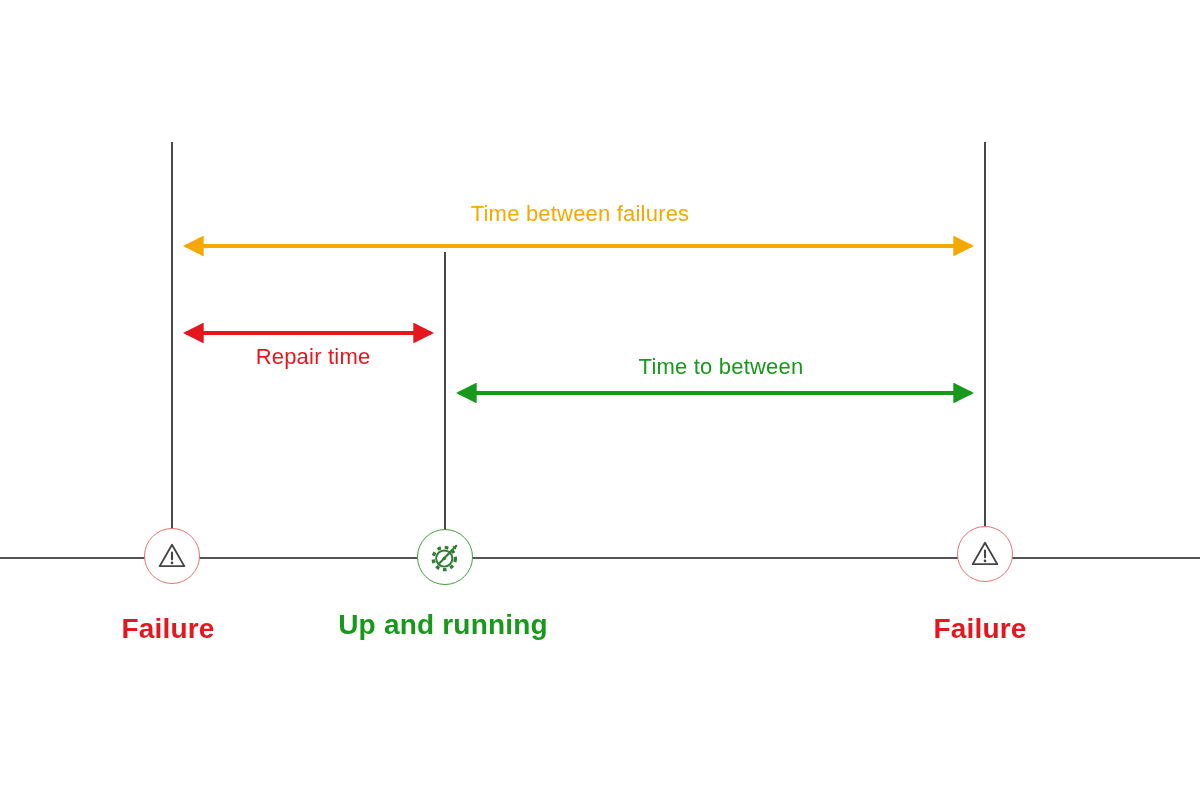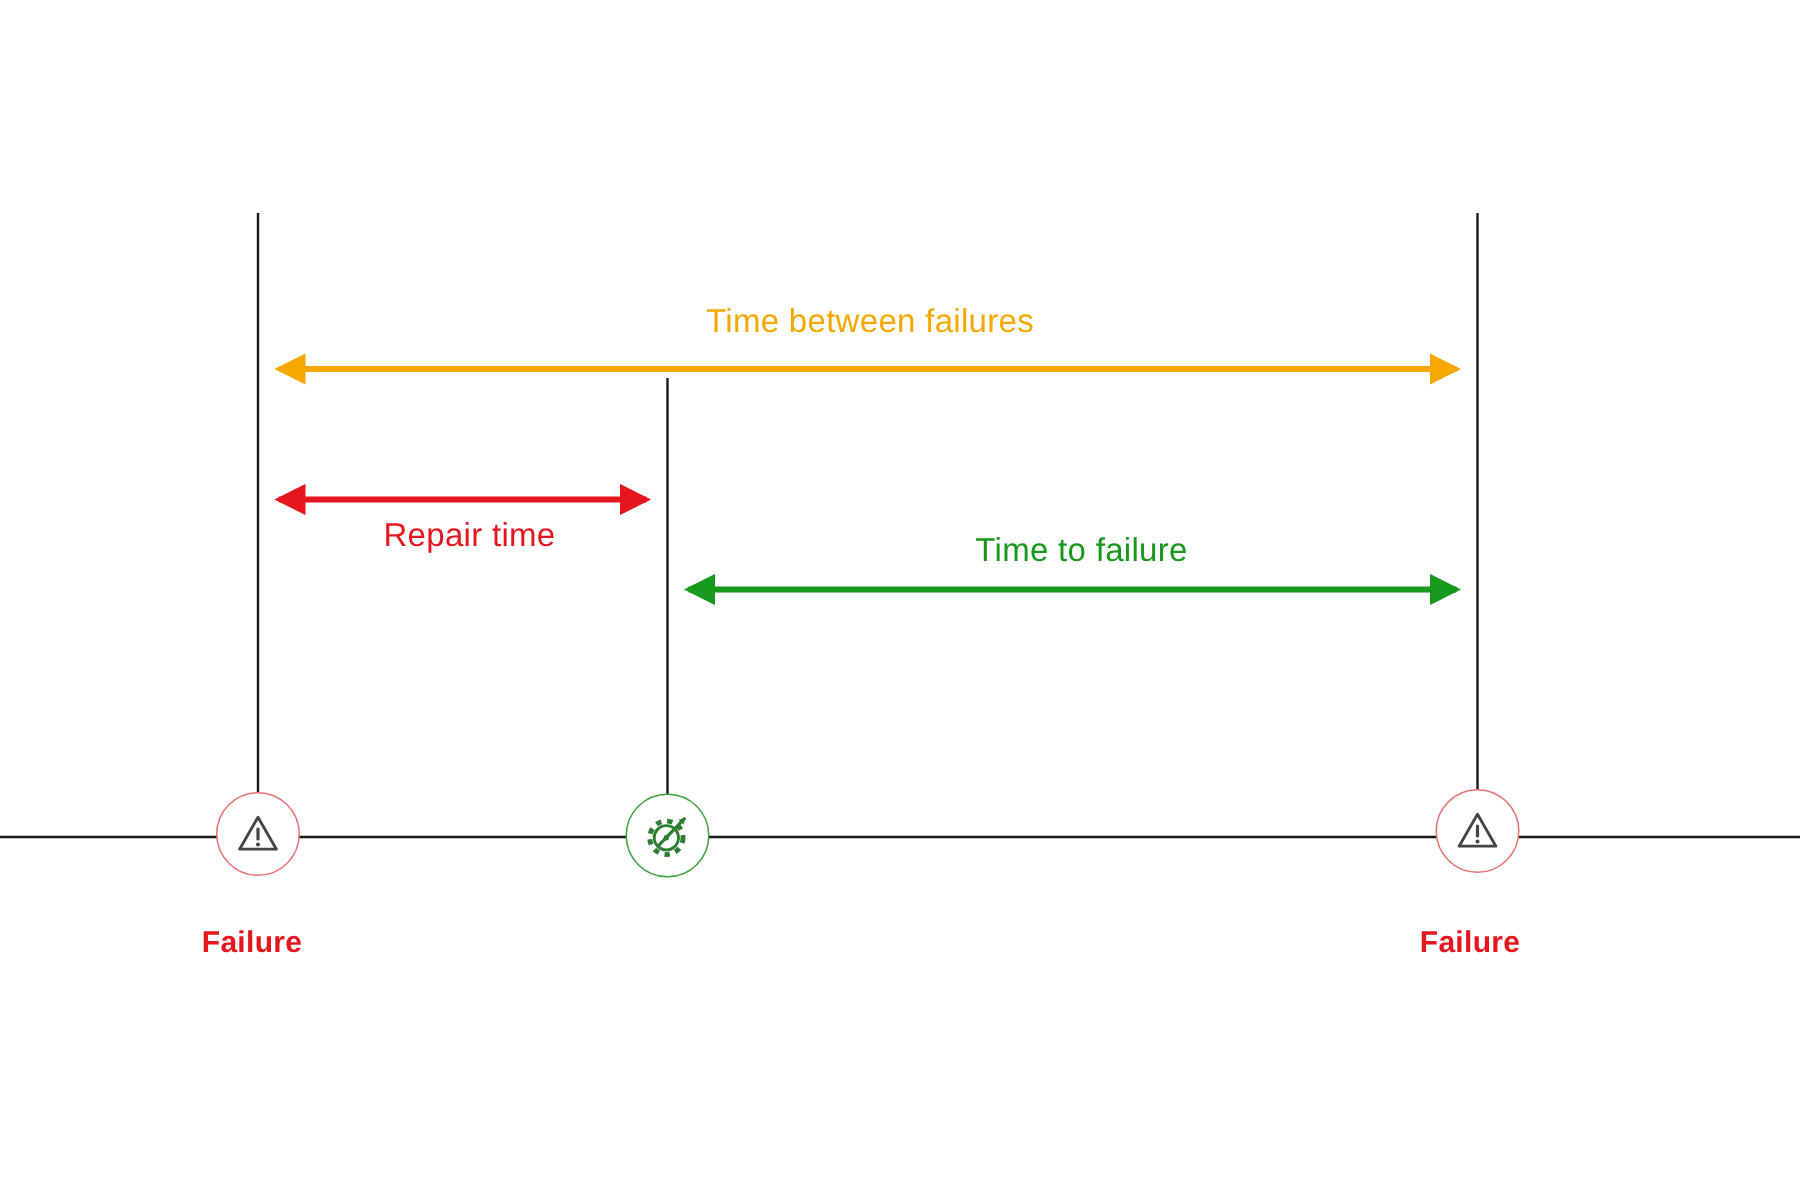--- a/index.html
+++ b/index.html
@@ -82,7 +82,7 @@
 
   <div class="lbl lbl-red" style="left:313px; top:357px;">Repair time</div>
 
-  <div class="lbl lbl-green" style="left:721px; top:367px;">Time to failure</div>
+  <div class="lbl lbl-green" style="left:721px; top:367px;">Time to between</div>
 
   <div class="node node-red" style="left:172px; top:556px;">
     <svg width="32" height="32" viewBox="0 0 24 24">

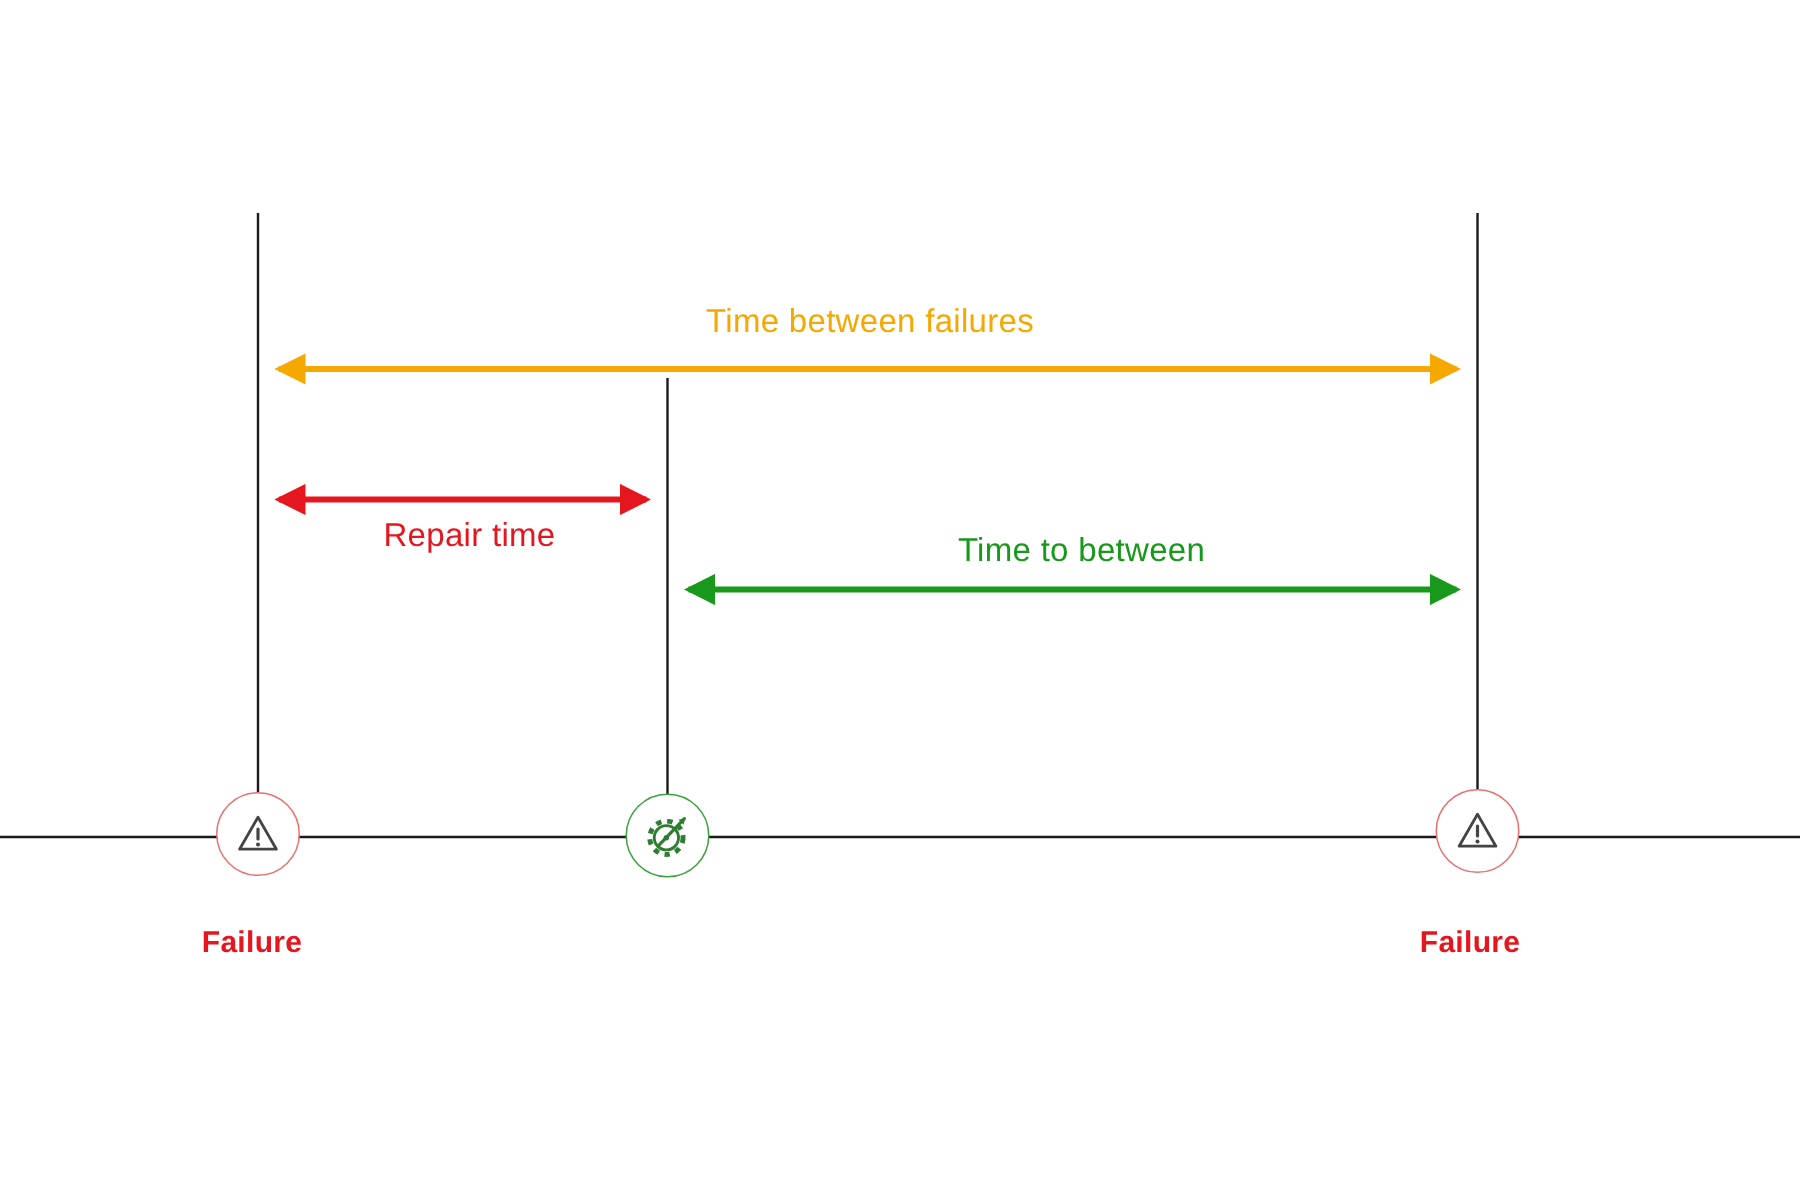--- a/index.html
+++ b/index.html
@@ -32,7 +32,7 @@
   .lbl-green  { color: #18991B; }
   .event-label {
     font-weight: bold;
-    font-size: 20px;
+    font-size: 28px;
   }
   .node {
     position: absolute;

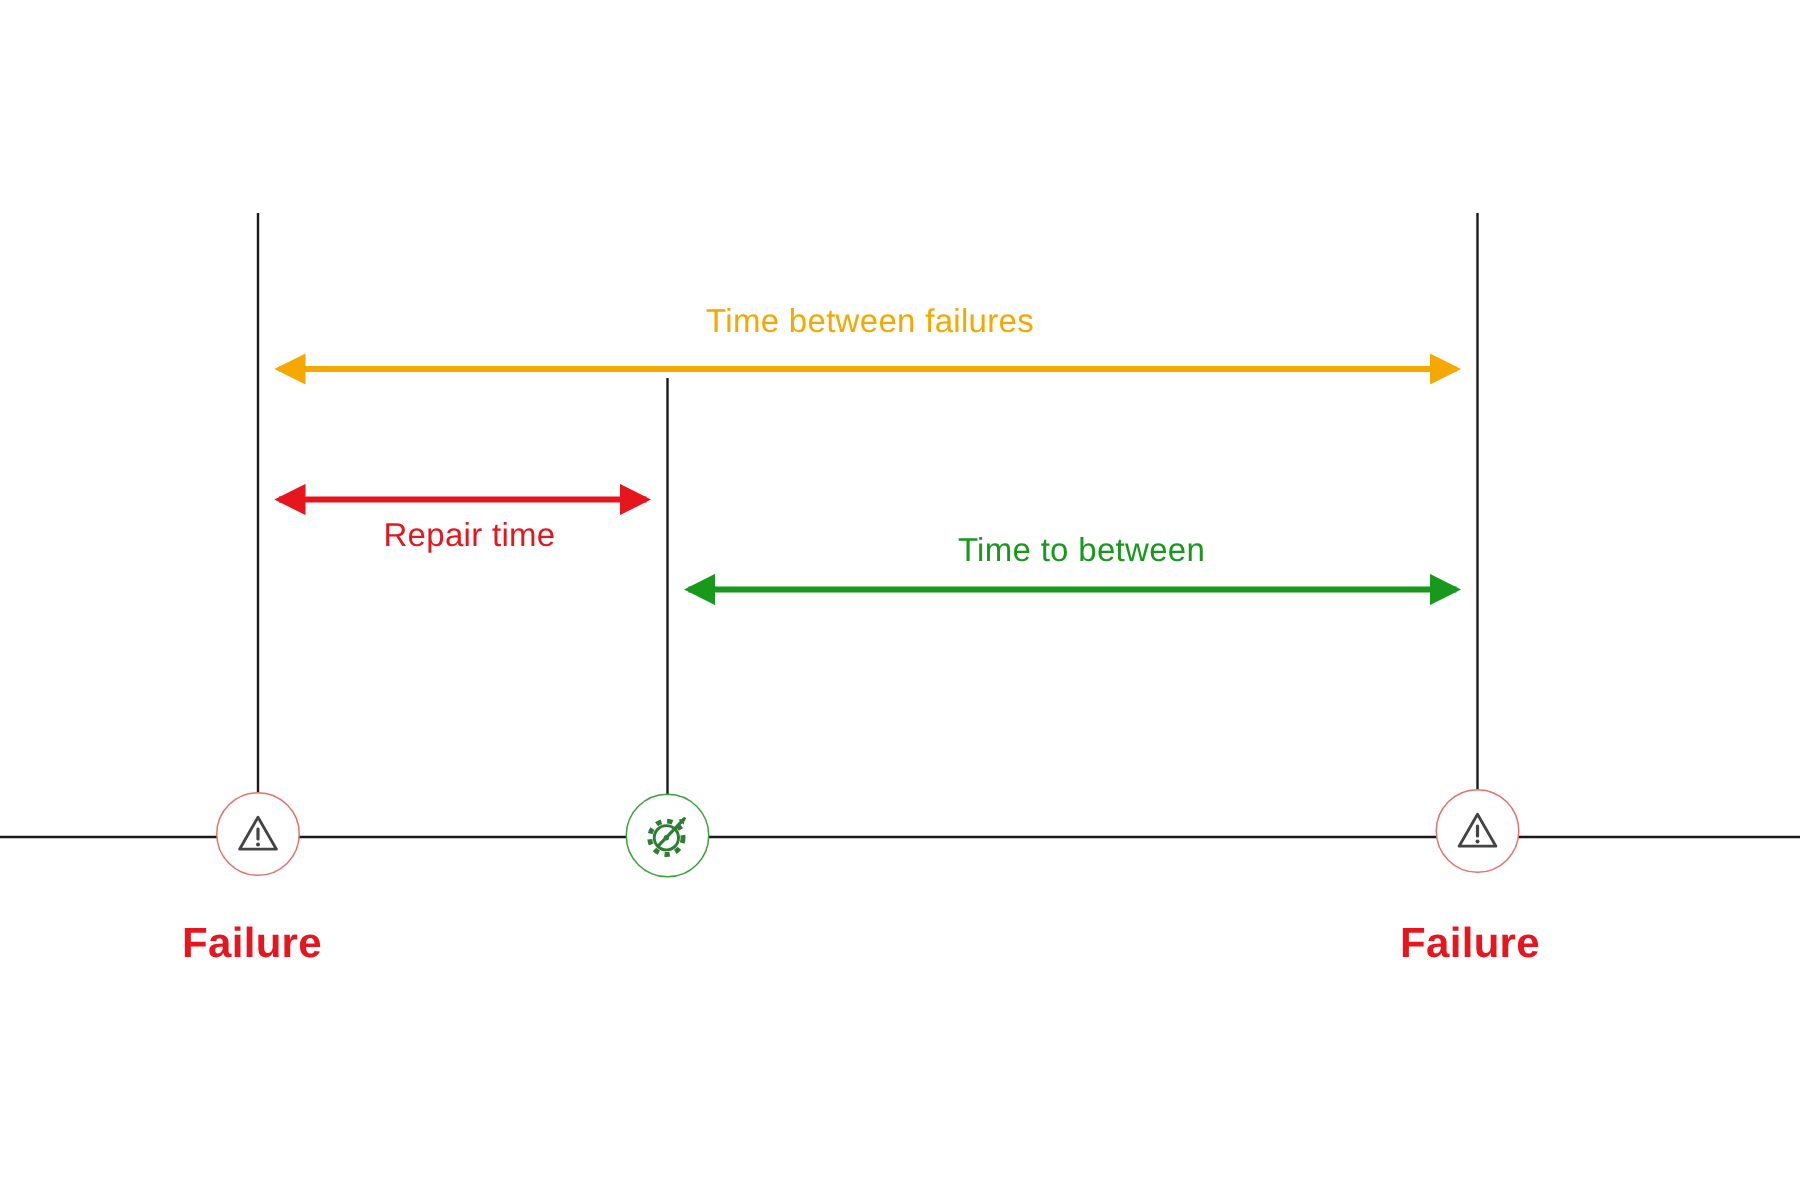--- a/index.html
+++ b/index.html
@@ -115,6 +115,7 @@
 
   <div class="lbl lbl-red event-label" style="left:168px; top:629px;">Failure</div>
 
+  <div class="lbl lbl-green event-label" style="left:443px; top:625px;">Up and running</div>
 
   <div class="lbl lbl-red event-label" style="left:980px; top:629px;">Failure</div>
 

